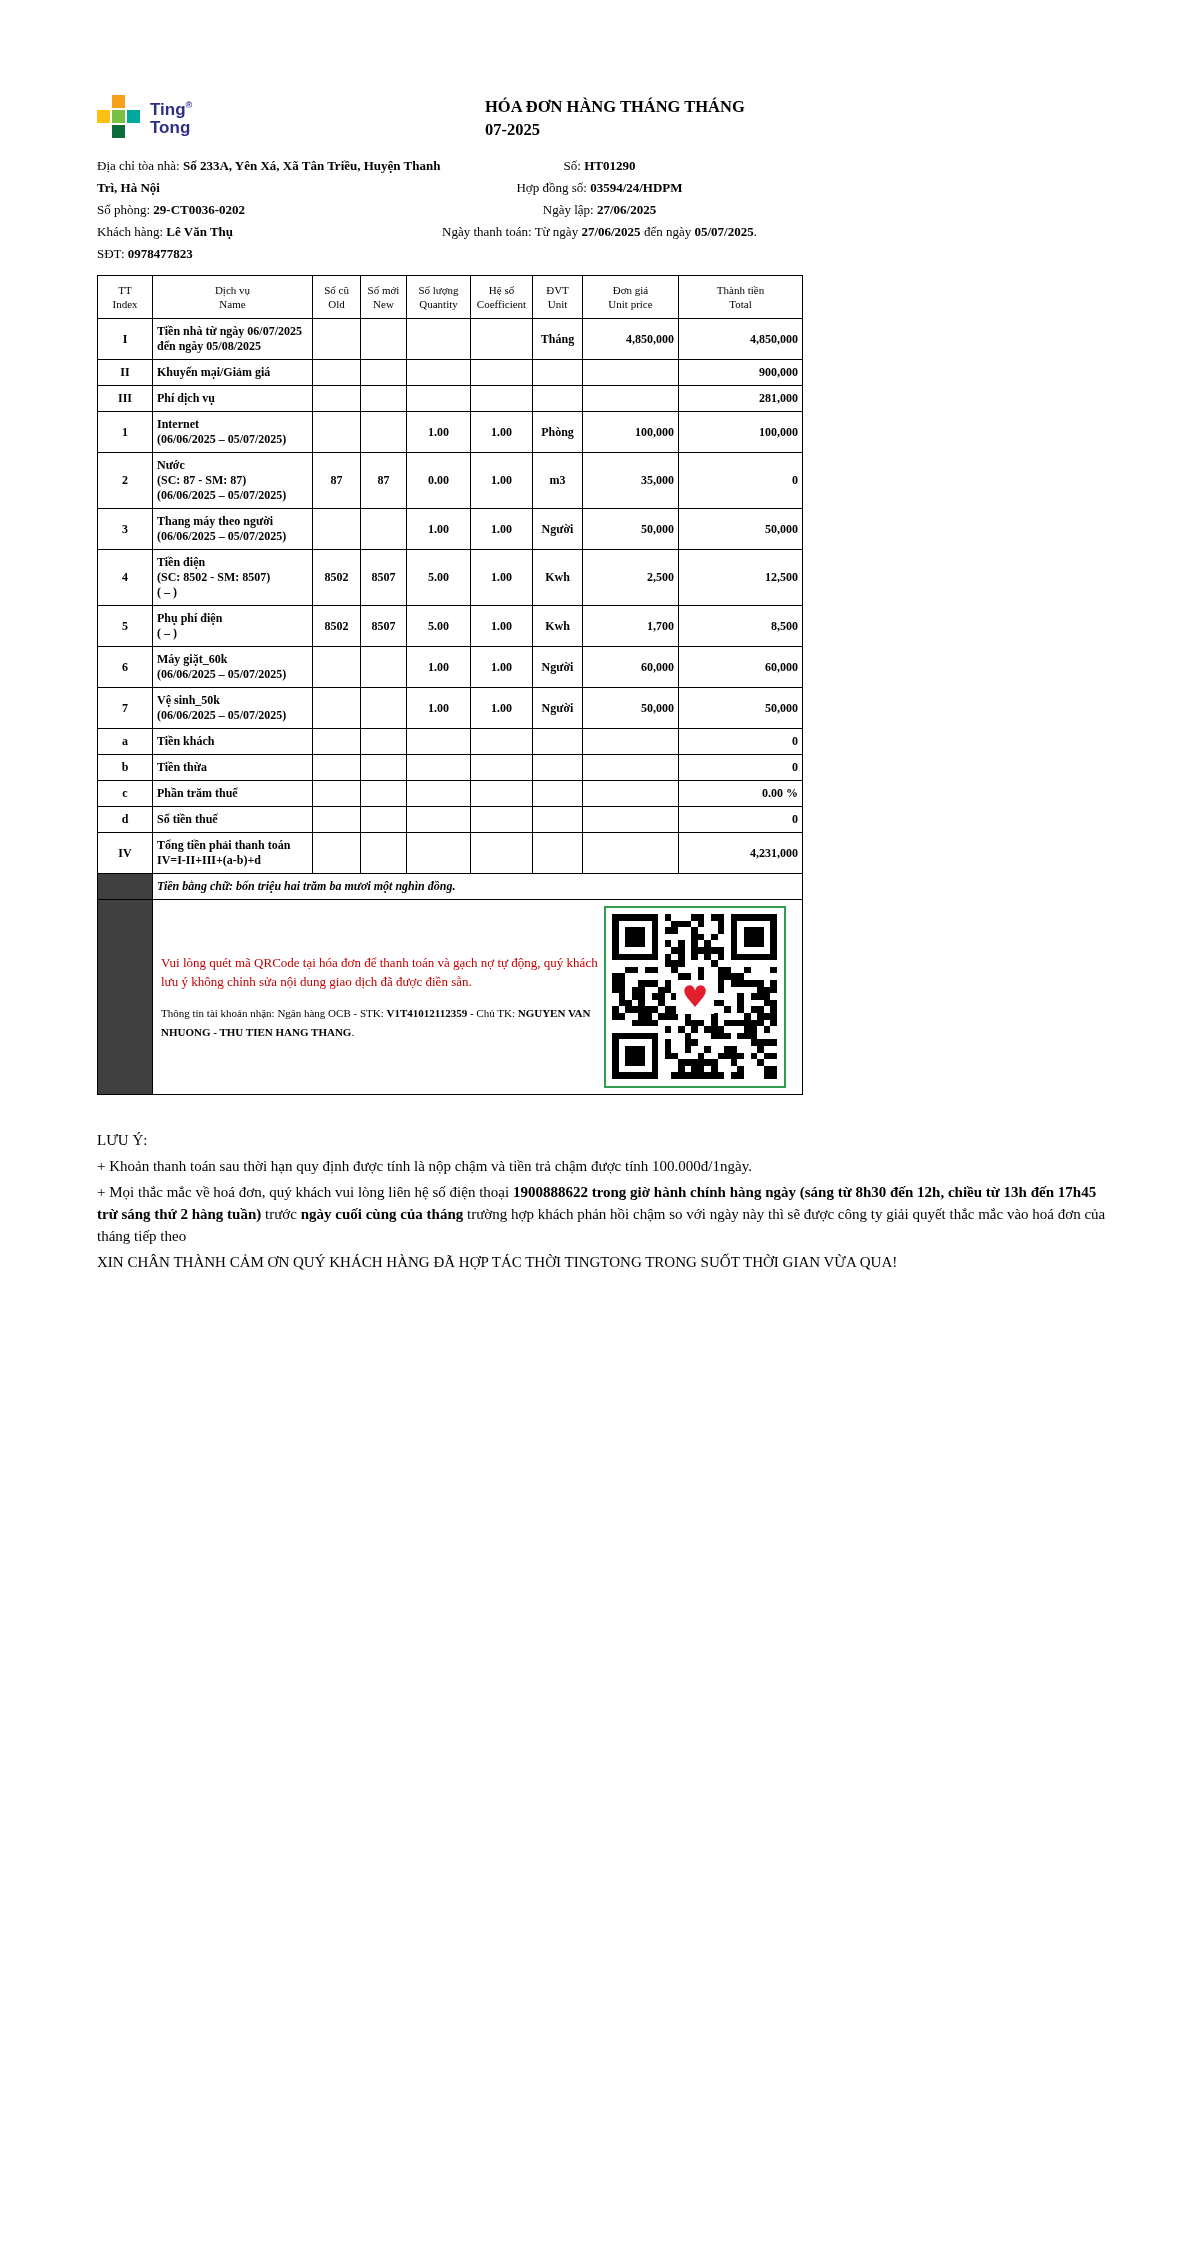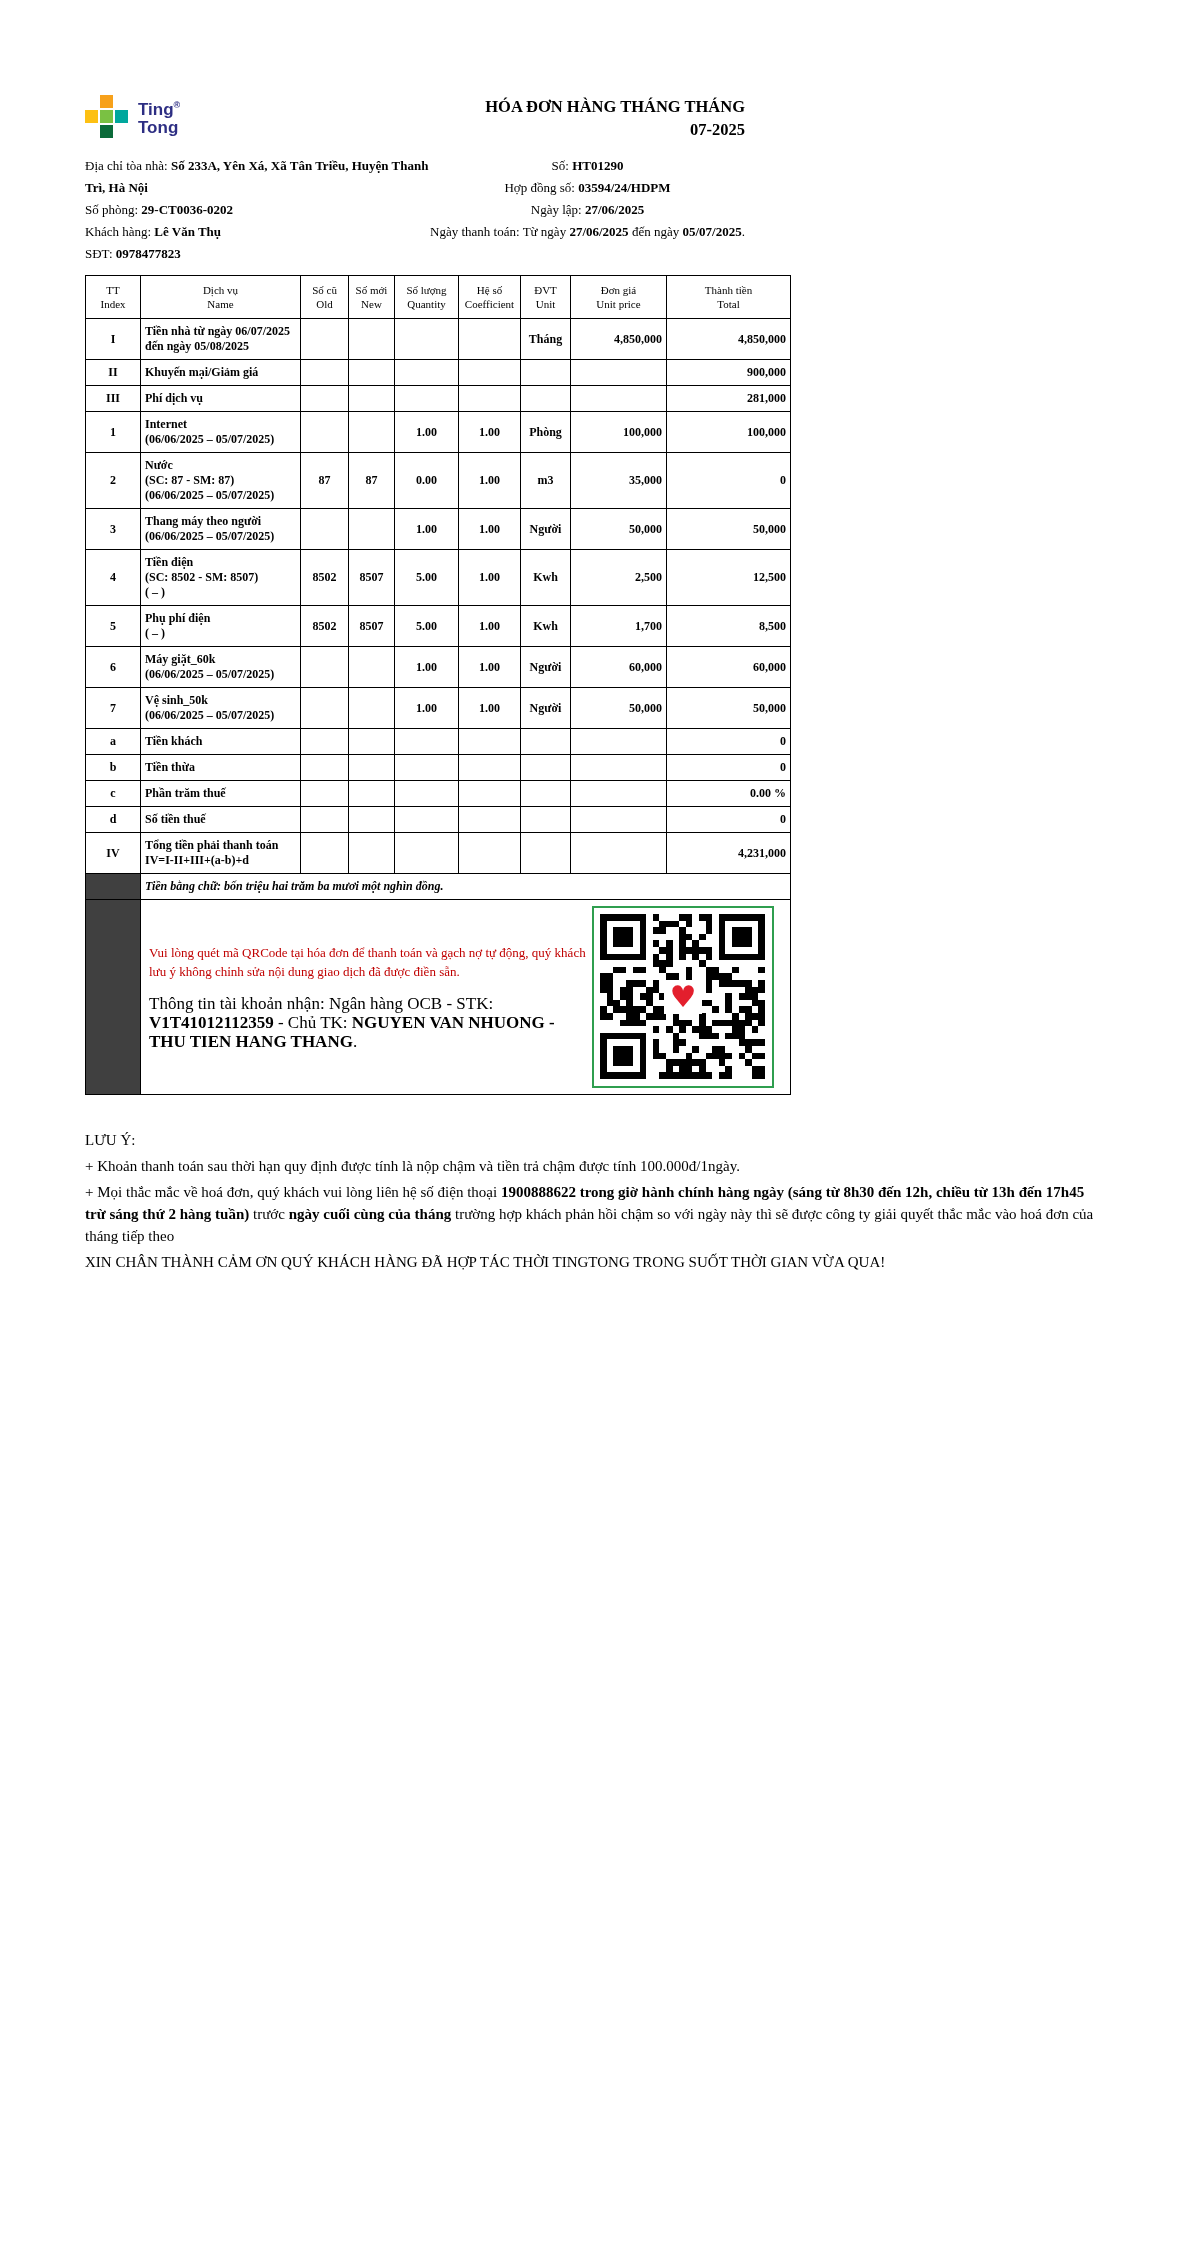--- a/index.html
+++ b/index.html
@@ -6,7 +6,7 @@
 html,body{background:#fff}
 body{width:1200px;height:2259px;font-family:"Liberation Serif",serif;color:#000;position:relative}
 .page{position:absolute;inset:0;background:#fff;overflow:hidden}
-.doc{position:absolute;left:85px;top:95px;width:1012px}
+.doc{position:absolute;left:97px;top:95px;width:1012px}
 .doc-head{width:705px}
 .head-row{display:flex;justify-content:space-between;align-items:flex-start}
 .logo{display:flex;align-items:center;gap:10px}

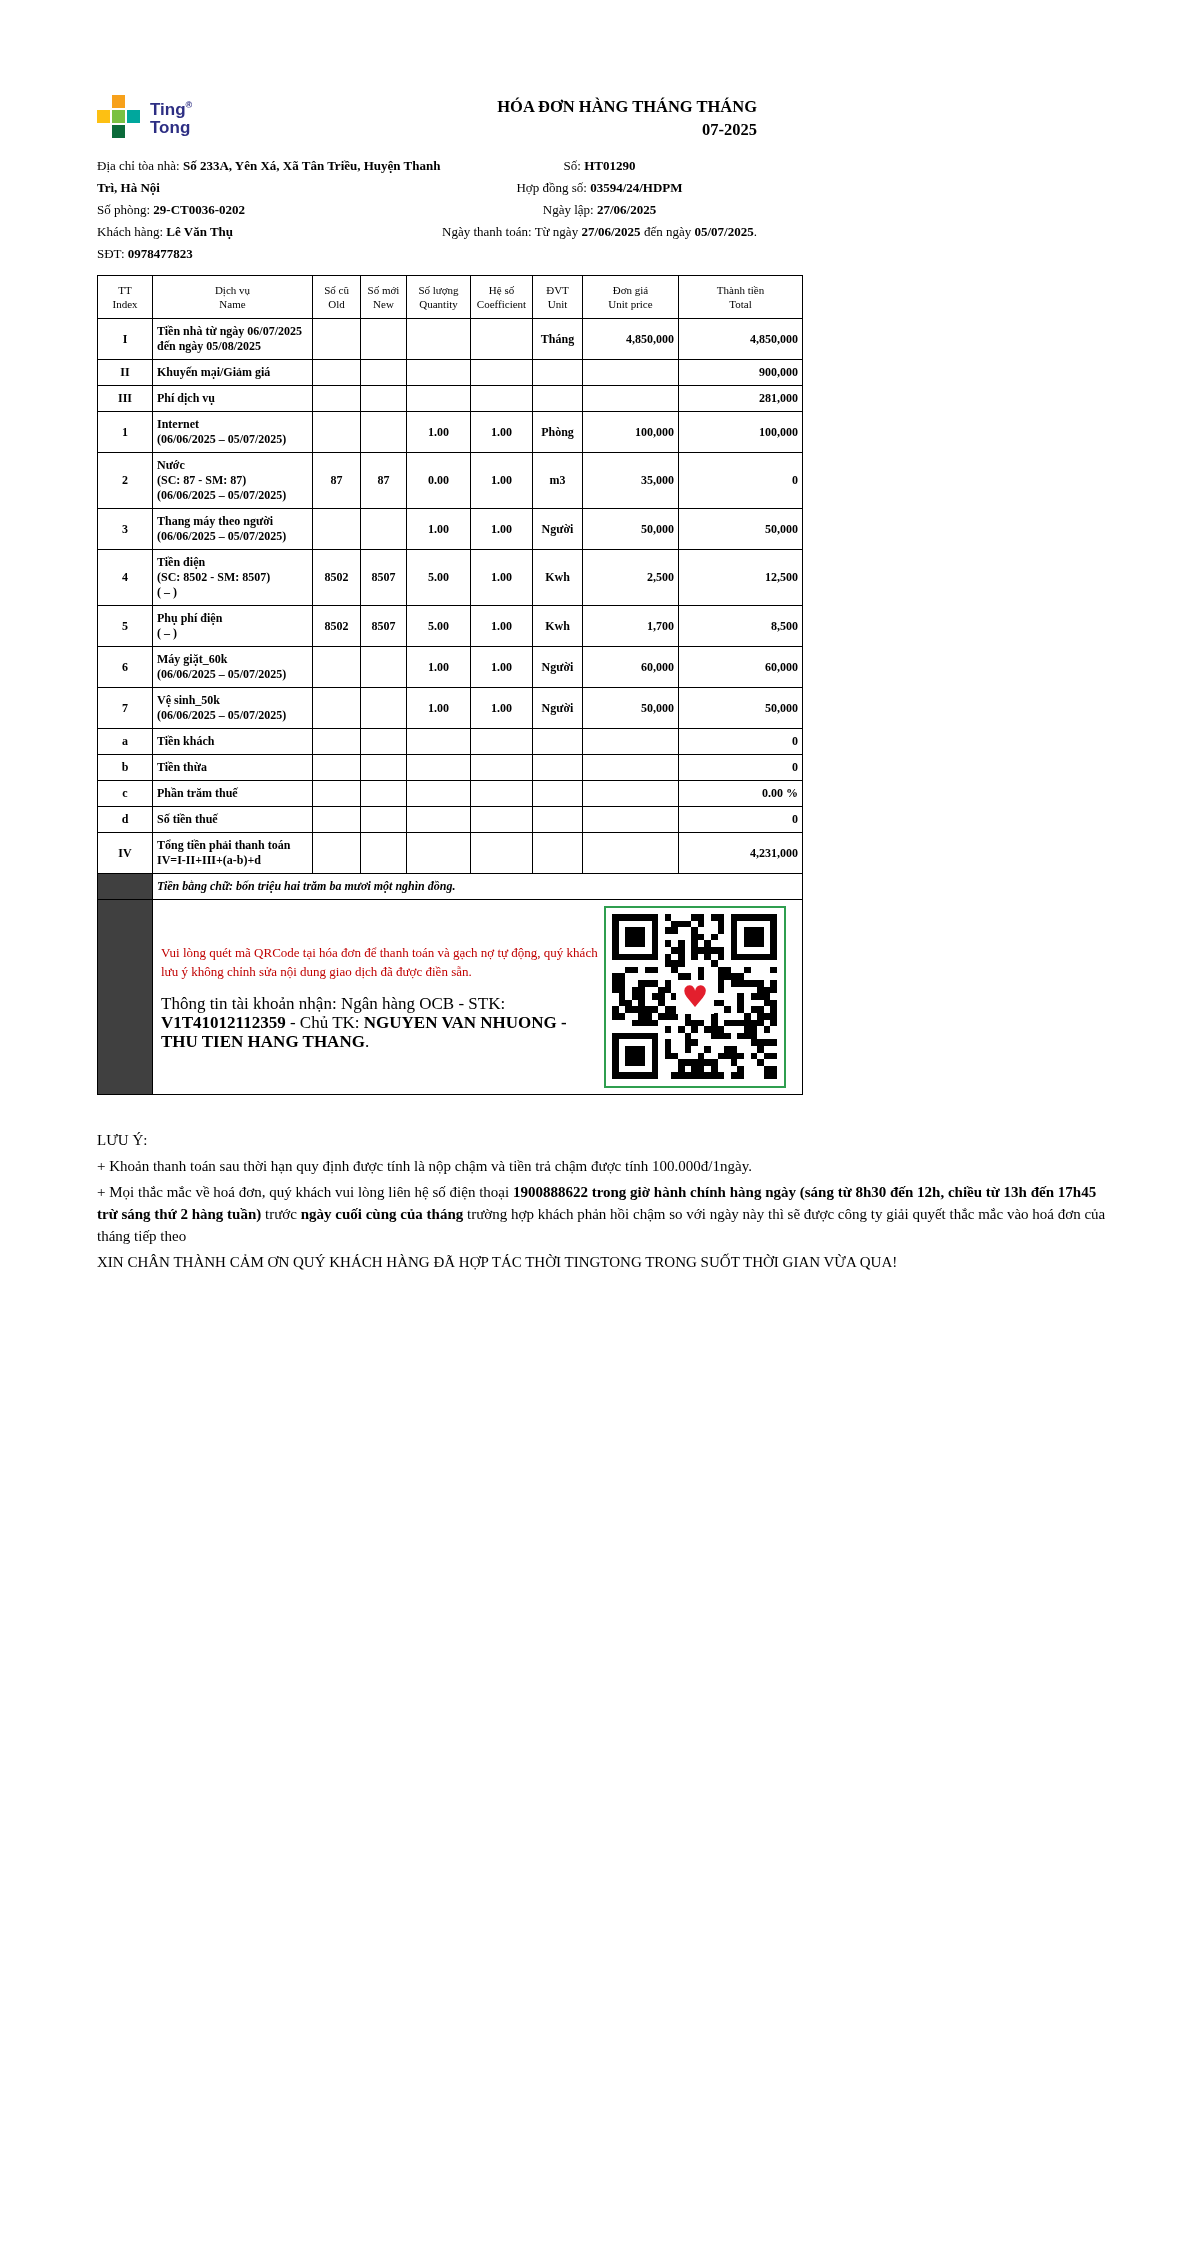--- a/index.html
+++ b/index.html
@@ -14,7 +14,7 @@
 .px{position:absolute;width:13px;height:13px}
 .logo-text{font-family:"Liberation Sans",sans-serif;font-weight:bold;font-size:17px;line-height:19px;color:#2d2e83}
 .reg{font-size:9px;vertical-align:super}
-.title{width:272px;margin-right:45px;text-align:right;font-weight:bold;font-size:16.5px;line-height:23px}
+.title{width:272px;margin-right:45px;text-align:left;font-weight:bold;font-size:16.5px;line-height:23px}
 .info-row{display:flex;margin-top:14px;font-size:13px;line-height:22px}
 .info-left{width:345px}
 .info-right{flex:1;text-align:center;padding-right:45px}

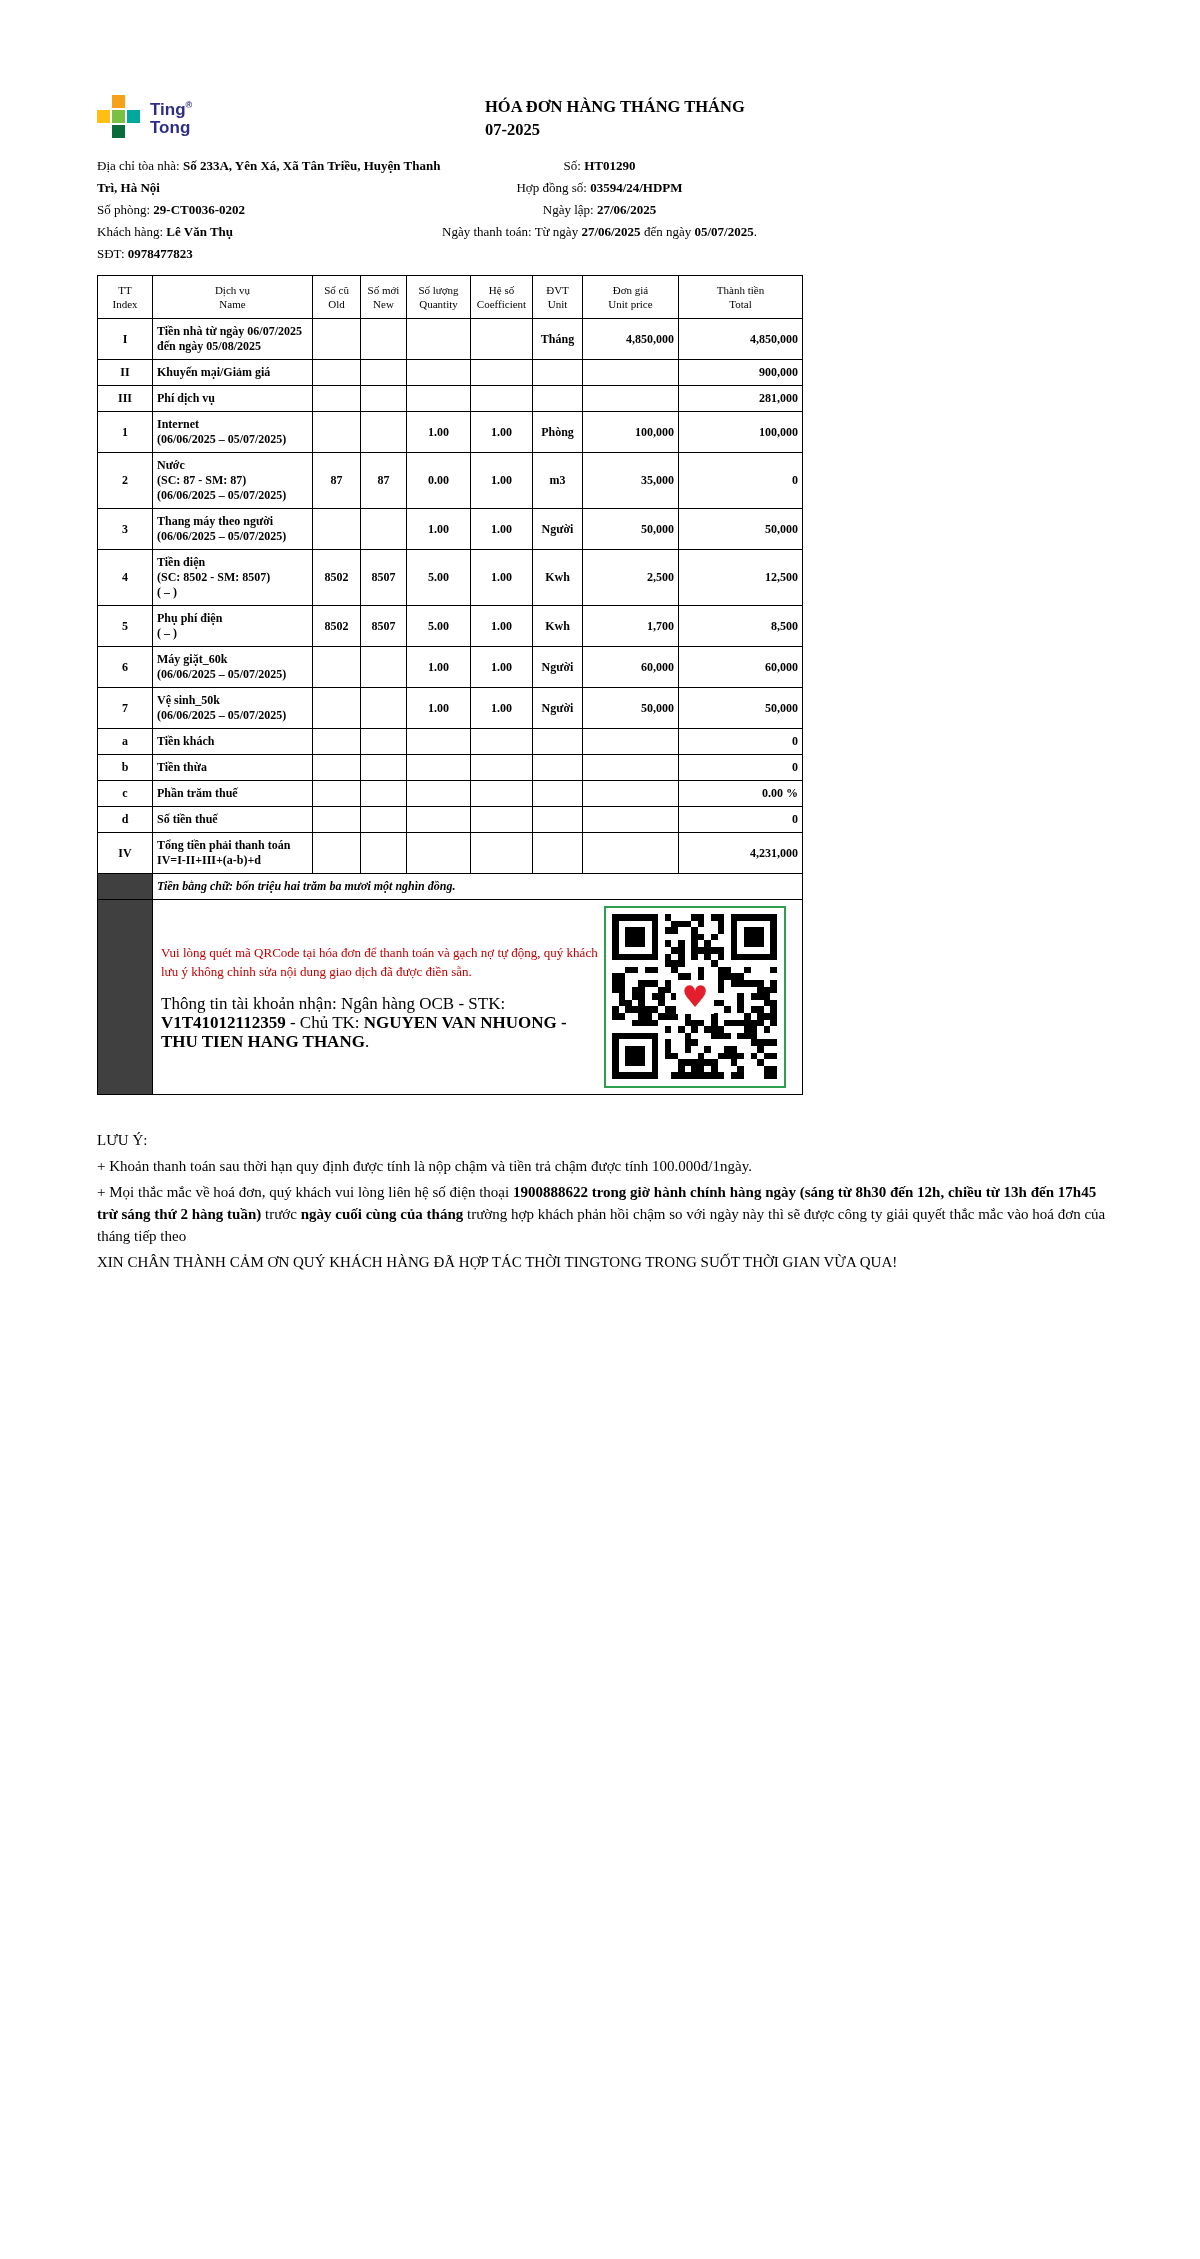--- a/index.html
+++ b/index.html
@@ -33,7 +33,7 @@
 .qr-wrap{display:flex;align-items:center;min-height:184px}
 .qr-texts{flex:1;font-weight:normal;padding:0 4px}
 .qr-red{color:var(--red,#c00000);font-size:13px;line-height:19px}
-.qr-account{margin-top:13px;font-size:17px;line-height:19px}
+.qr-account{margin-top:13px;font-size:11px;line-height:19px}
 .qr-frame{position:relative;flex:0 0 auto;width:182px;height:182px;border:2px solid var(--green,#2f9e4f);background:#fff;padding:6px;margin-right:12px}
 .qr-logo{position:absolute;left:50%;top:50%;transform:translate(-50%,-50%);width:38px;height:34px;background:#fff;display:flex;align-items:center;justify-content:center;font-size:30px;line-height:30px;font-family:"DejaVu Sans",sans-serif}
 .footer{margin-top:34px;width:1012px;font-size:15px;line-height:22px}

